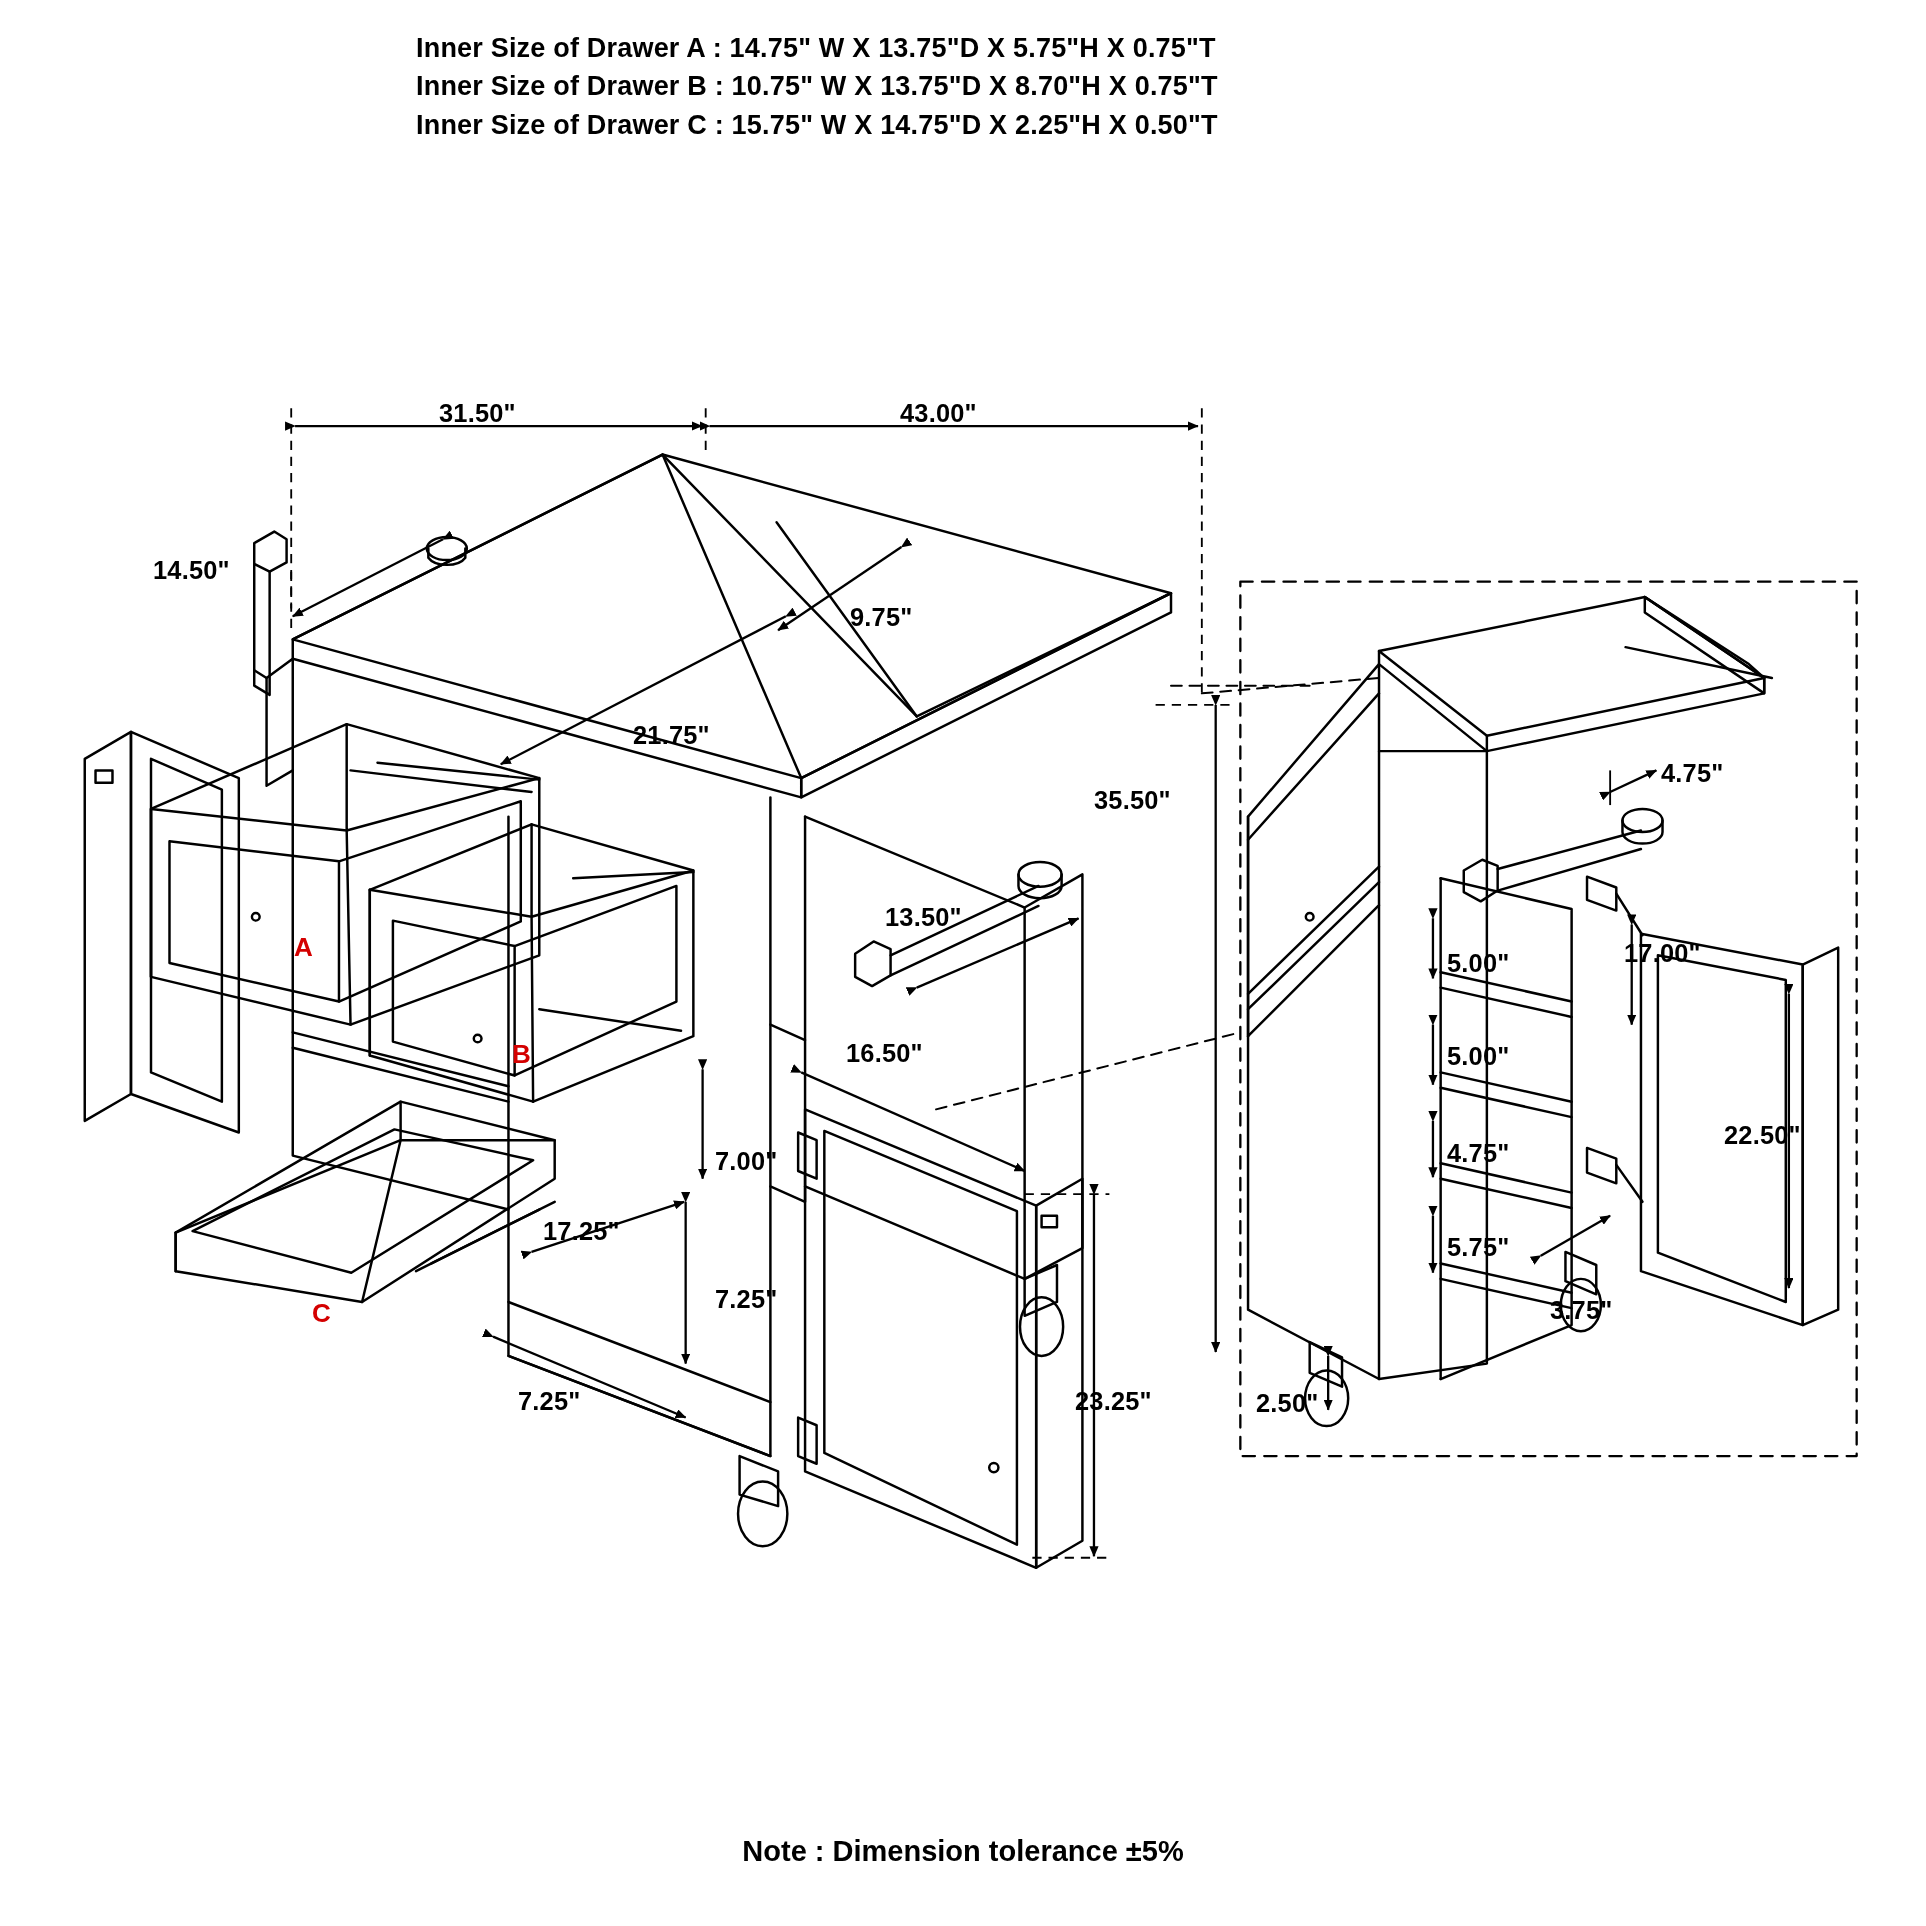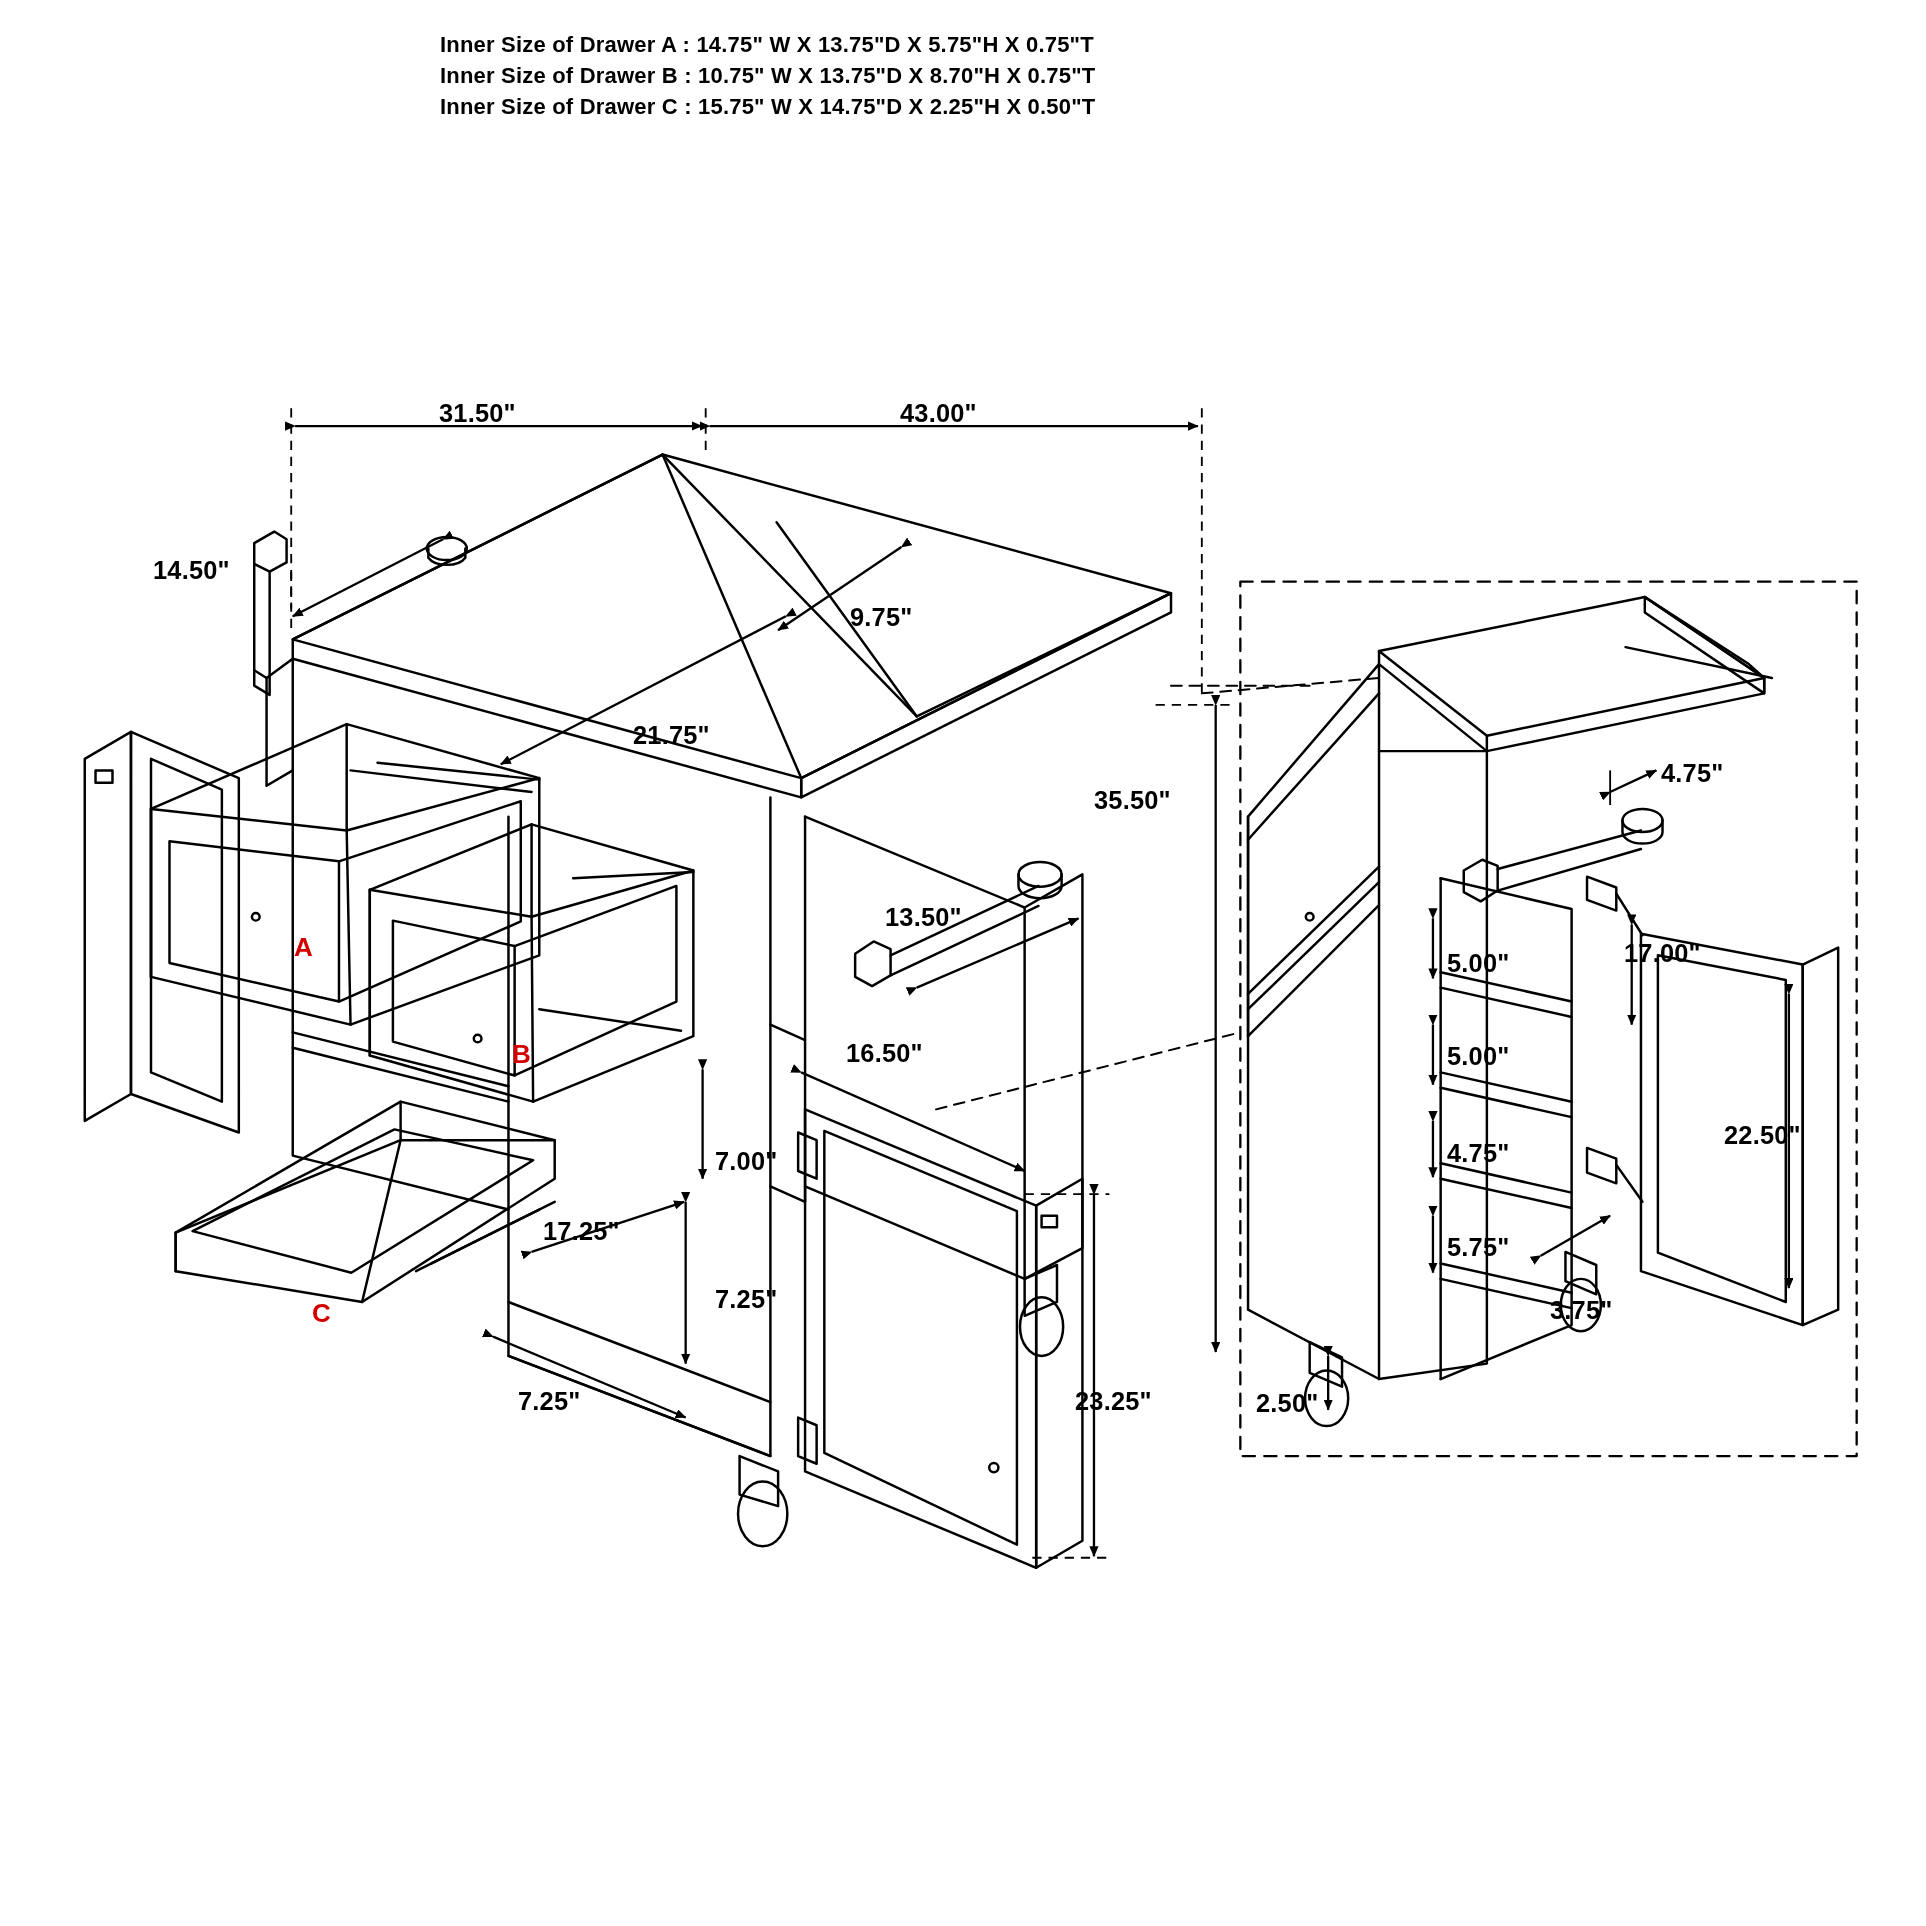--- a/index.html
+++ b/index.html
@@ -26,11 +26,10 @@
     left: 416px;
     top: 29px;
     width: 1310px;
-    font-size: 22px;
+    font-size: 27px;
     font-weight: bold;
     line-height: 1.42;
     letter-spacing: 0.2px;
-    margin-left: 24px;
   }
   .hdr div { white-space: pre; }
   .footer {

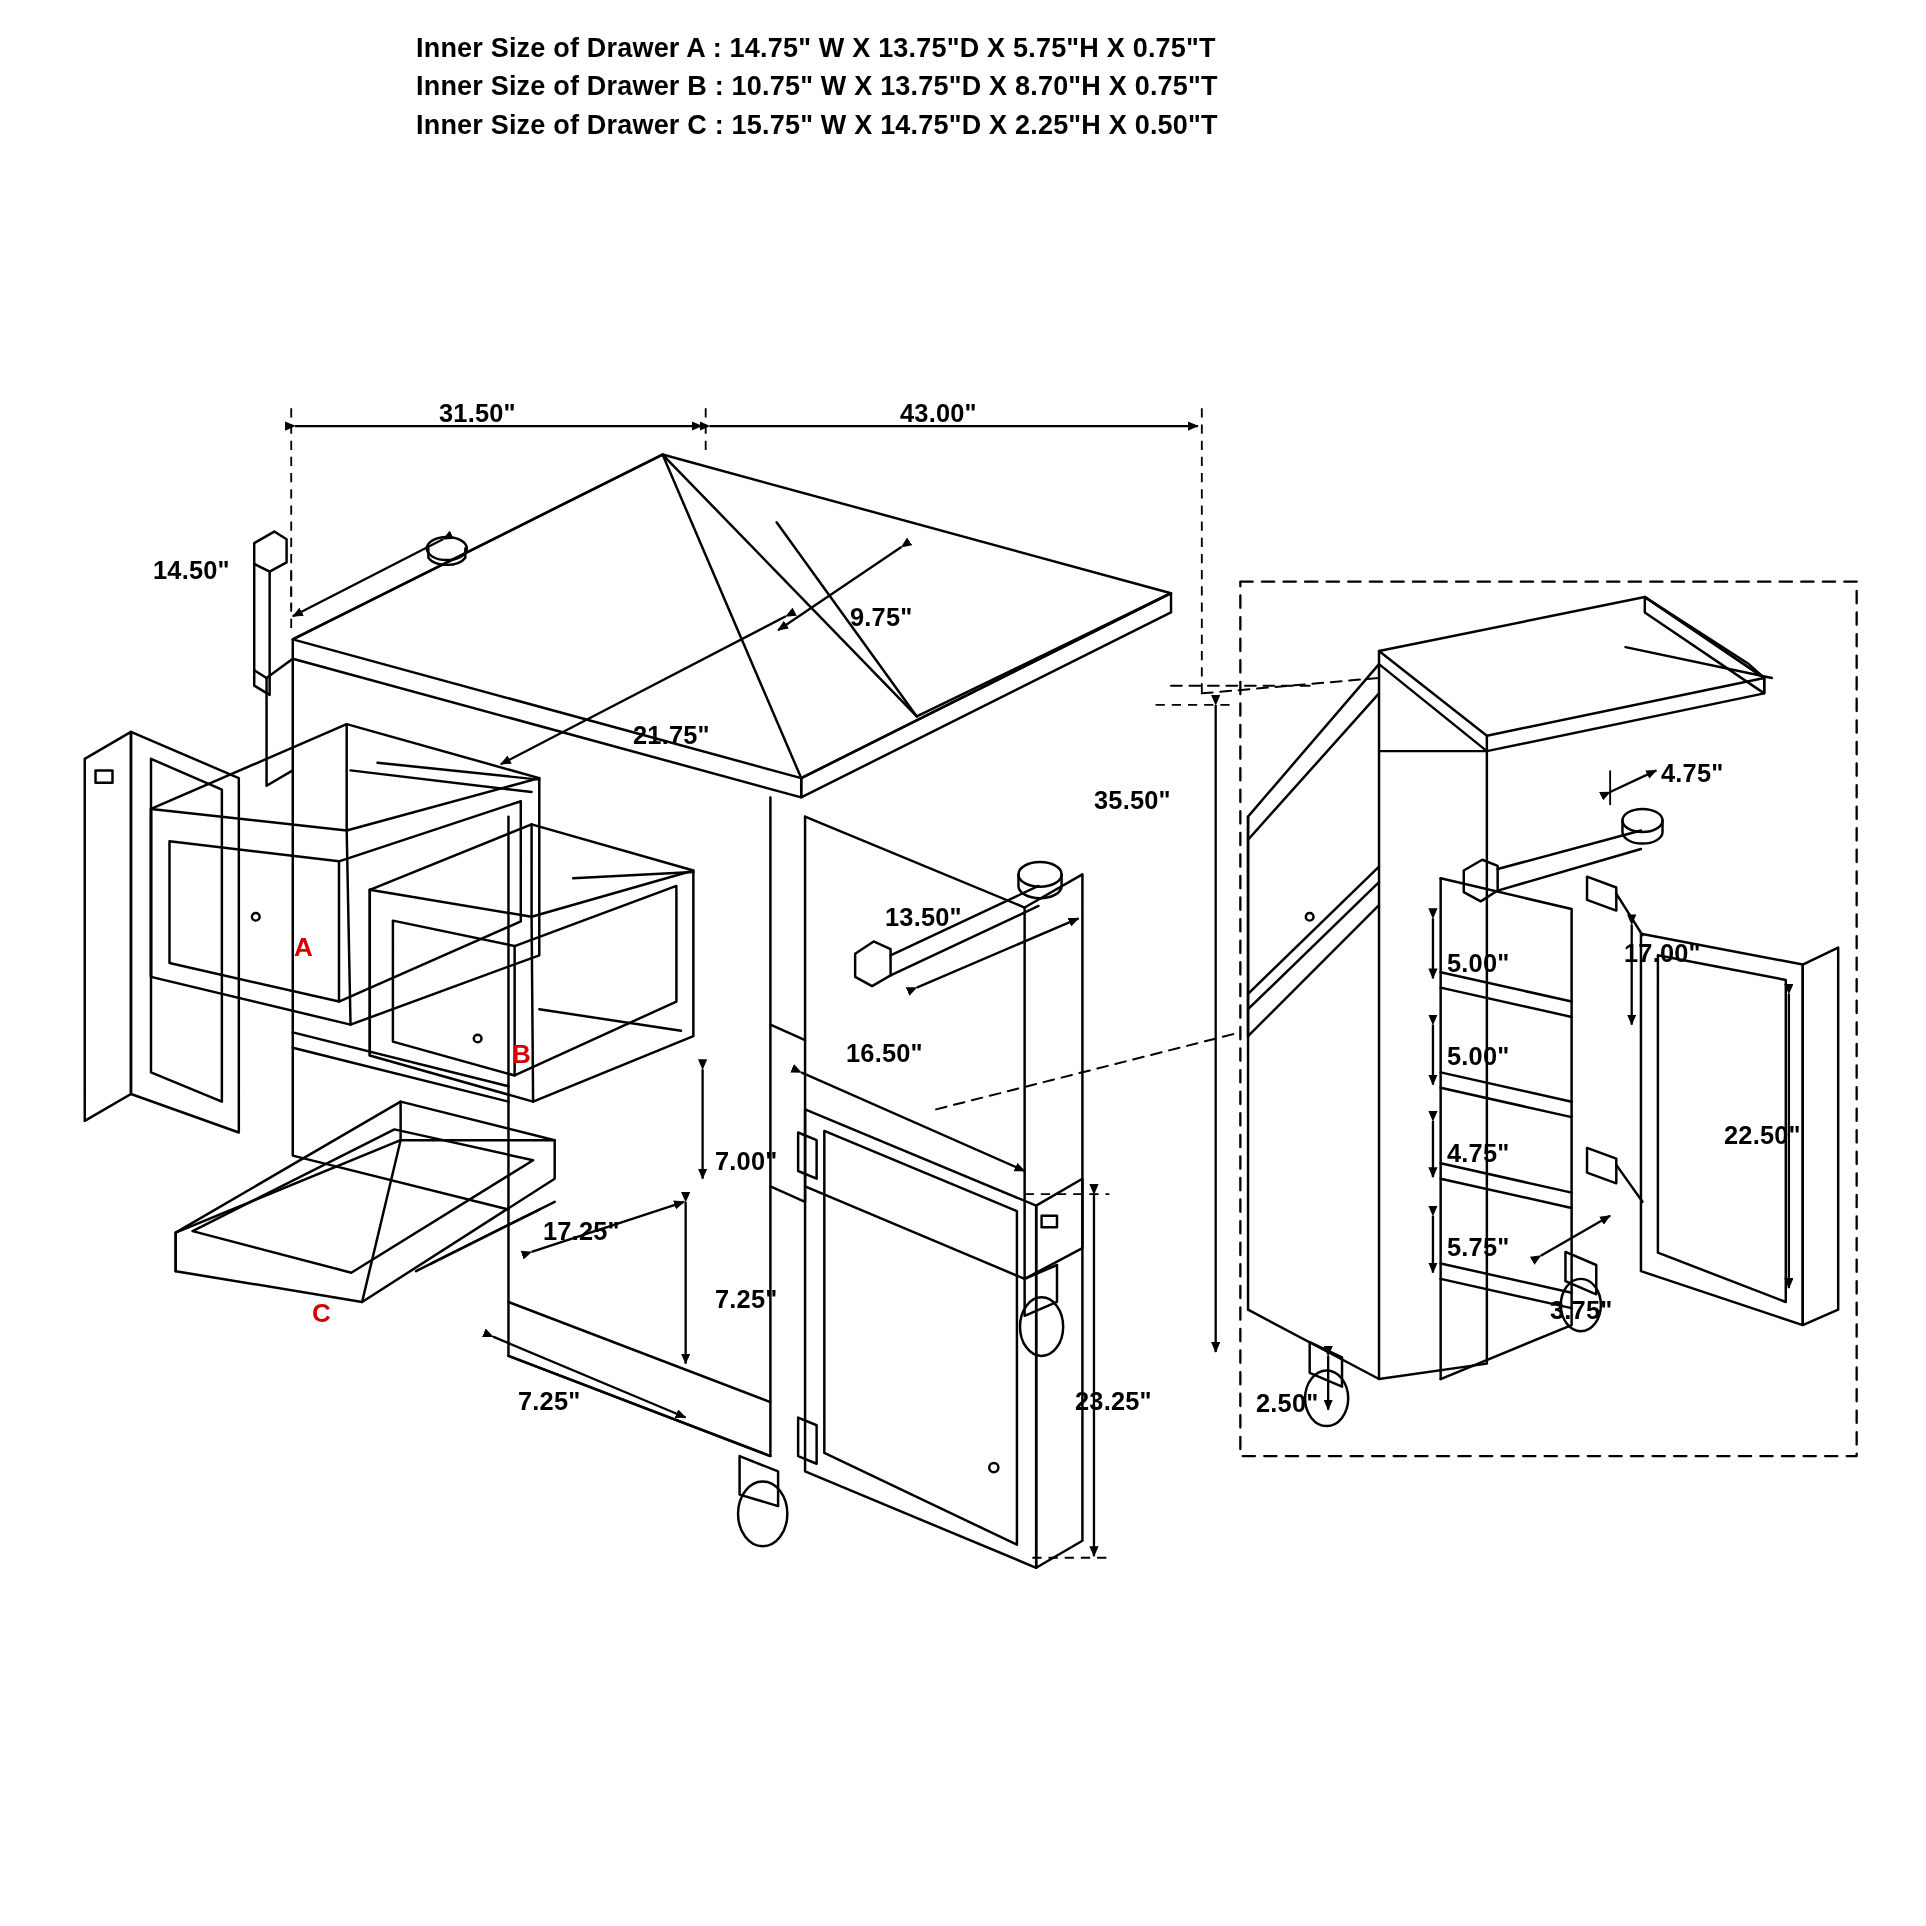--- a/index.html
+++ b/index.html
@@ -402,6 +402,7 @@
   <div class="drwlbl" style="left:512px; top:1039px;">B</div>
   <div class="drwlbl" style="left:312px; top:1298px;">C</div>
 
+  <div class="footer">Note : Dimension tolerance ±5%</div>
 </div>
 
 

